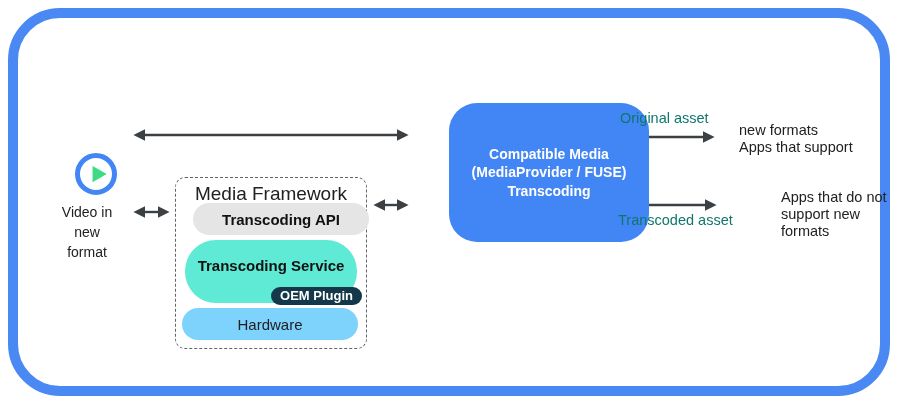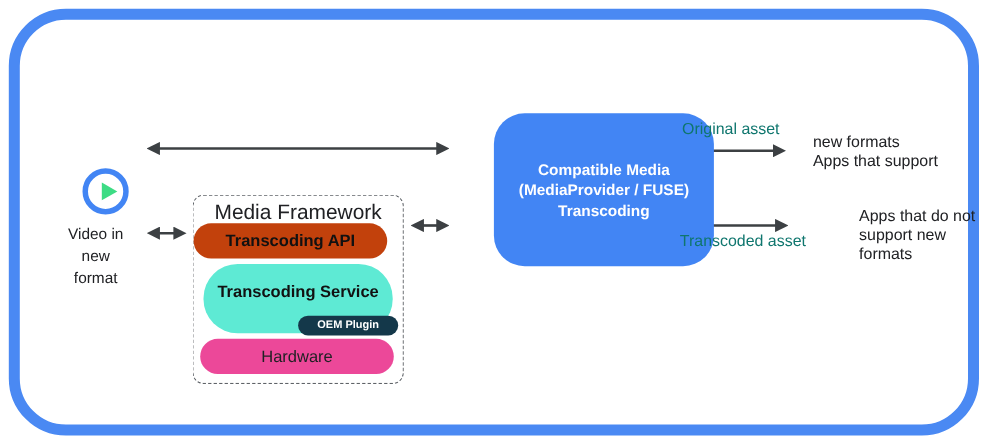--- a/index.html
+++ b/index.html
@@ -34,7 +34,7 @@
   }
   .fw-title{position:absolute;left:0;top:5px;width:100%;text-align:center;font-size:19px;color:#202124;}
   .pill{position:absolute;display:flex;align-items:center;justify-content:center;box-sizing:border-box;}
-  .pill-api{left:0;top:25px;width:176px;height:32px;border-radius:16px;background:#c2410c;
+  .pill-api{left:17px;top:25px;width:176px;height:32px;border-radius:16px;background:#e5e5e5;
     font-weight:bold;font-size:15px;color:#111;}
   .pill-service{left:9px;top:62px;width:172px;height:63px;border-radius:31px;background:#5eead4;
     font-weight:bold;font-size:15px;color:#111;padding-bottom:12px;text-align:center;}

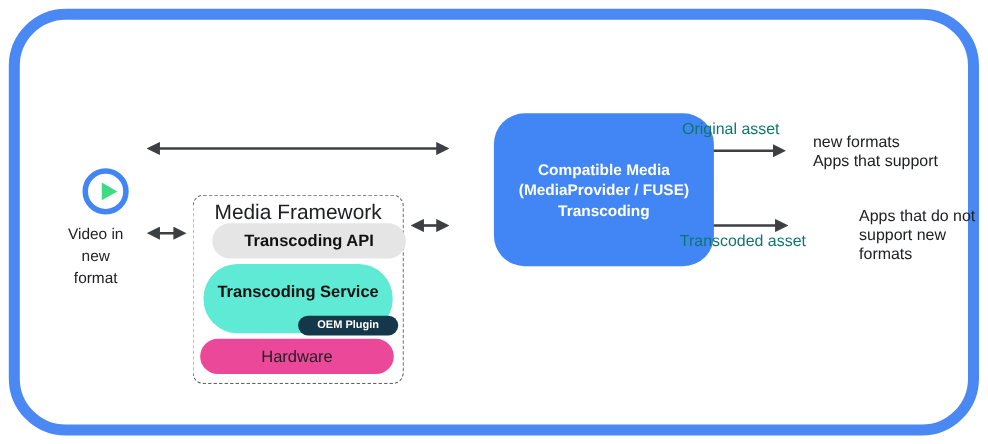--- a/index.html
+++ b/index.html
@@ -40,7 +40,7 @@
     font-weight:bold;font-size:15px;color:#111;padding-bottom:12px;text-align:center;}
   .pill-oem{position:absolute;right:-5px;bottom:-2px;width:91px;height:18px;border-radius:9px;
     background:#14384a;display:flex;align-items:center;justify-content:center;
-    font-weight:bold;font-size:10px;color:#fff;padding-bottom:1px;box-sizing:border-box;}
+    font-weight:bold;font-size:13px;color:#fff;padding-bottom:1px;box-sizing:border-box;}
   .pill-hardware{left:6px;top:130px;width:176px;height:32px;border-radius:16px;background:#ec4899;
     font-size:15px;color:#202124;}
 

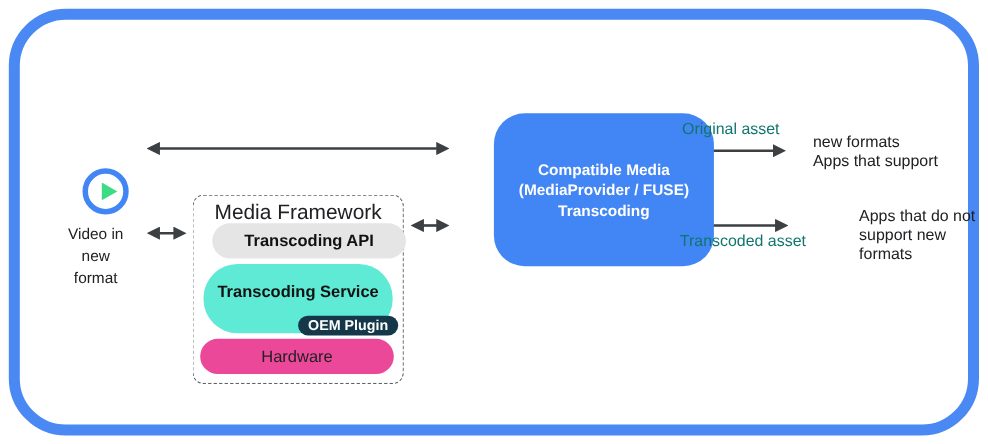--- a/index.html
+++ b/index.html
@@ -41,7 +41,7 @@
   .pill-oem{position:absolute;right:-5px;bottom:-2px;width:91px;height:18px;border-radius:9px;
     background:#14384a;display:flex;align-items:center;justify-content:center;
     font-weight:bold;font-size:13px;color:#fff;padding-bottom:1px;box-sizing:border-box;}
-  .pill-hardware{left:6px;top:130px;width:176px;height:32px;border-radius:16px;background:#ec4899;
+  .pill-hardware{left:6px;top:130px;width:176px;height:32px;border-radius:16px;background:#7dd3fc;
     font-size:15px;color:#202124;}
 
   

